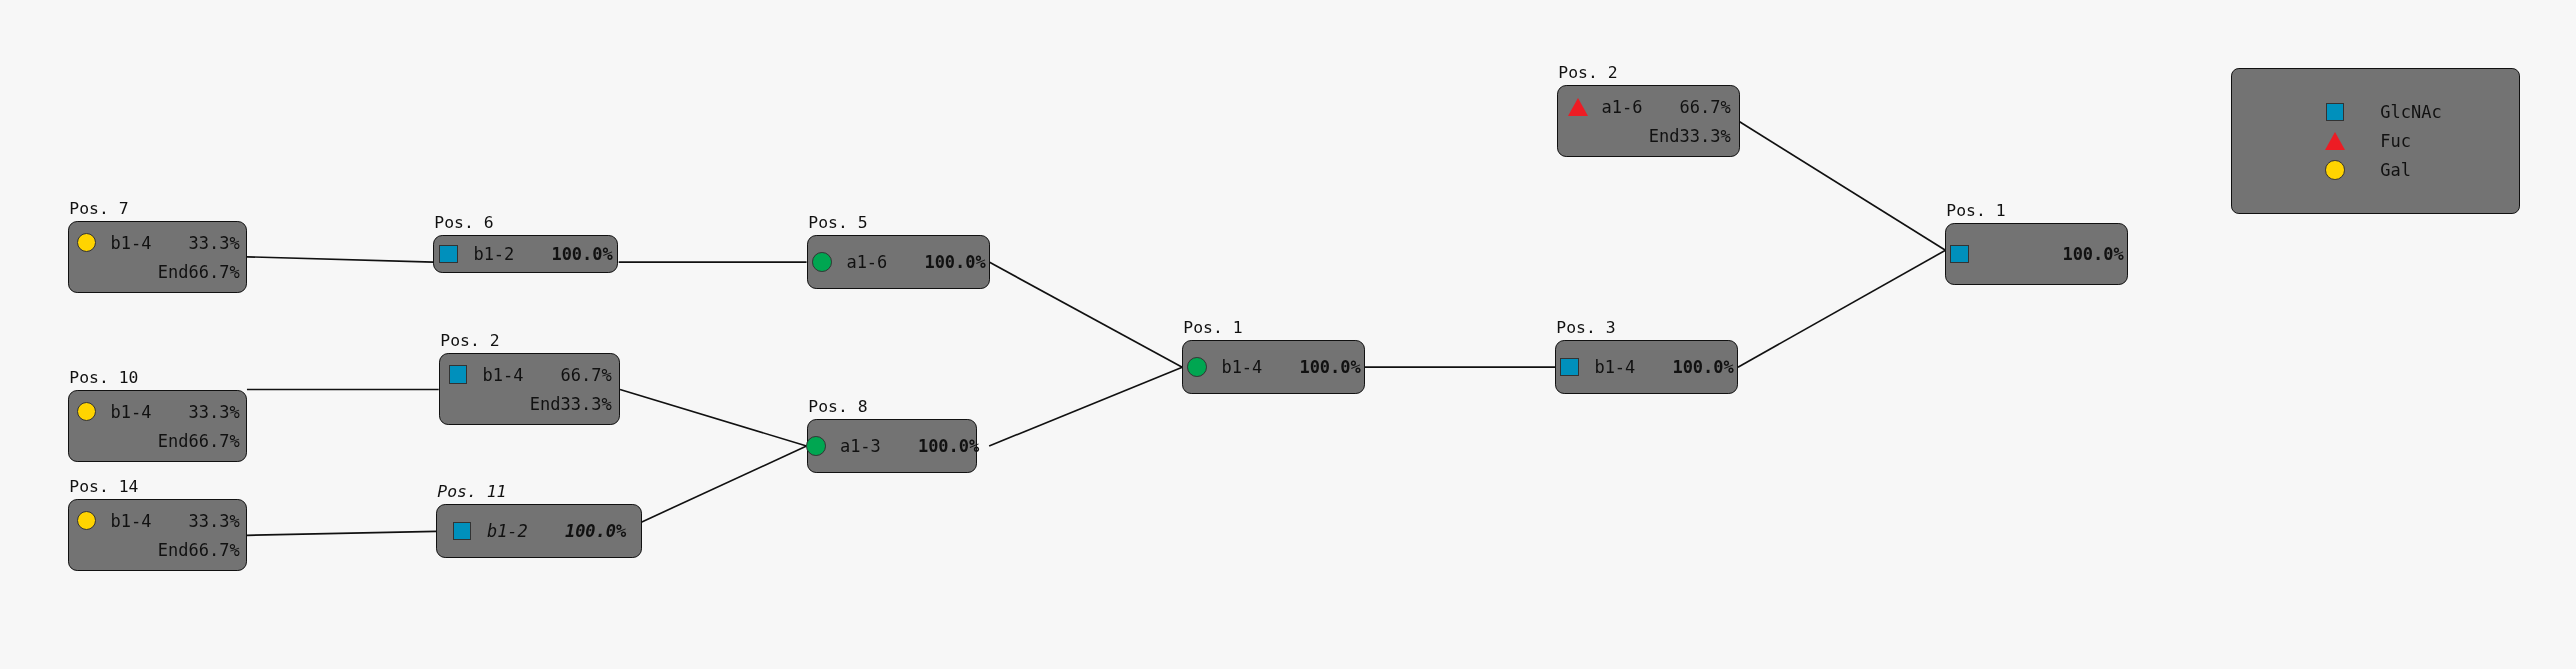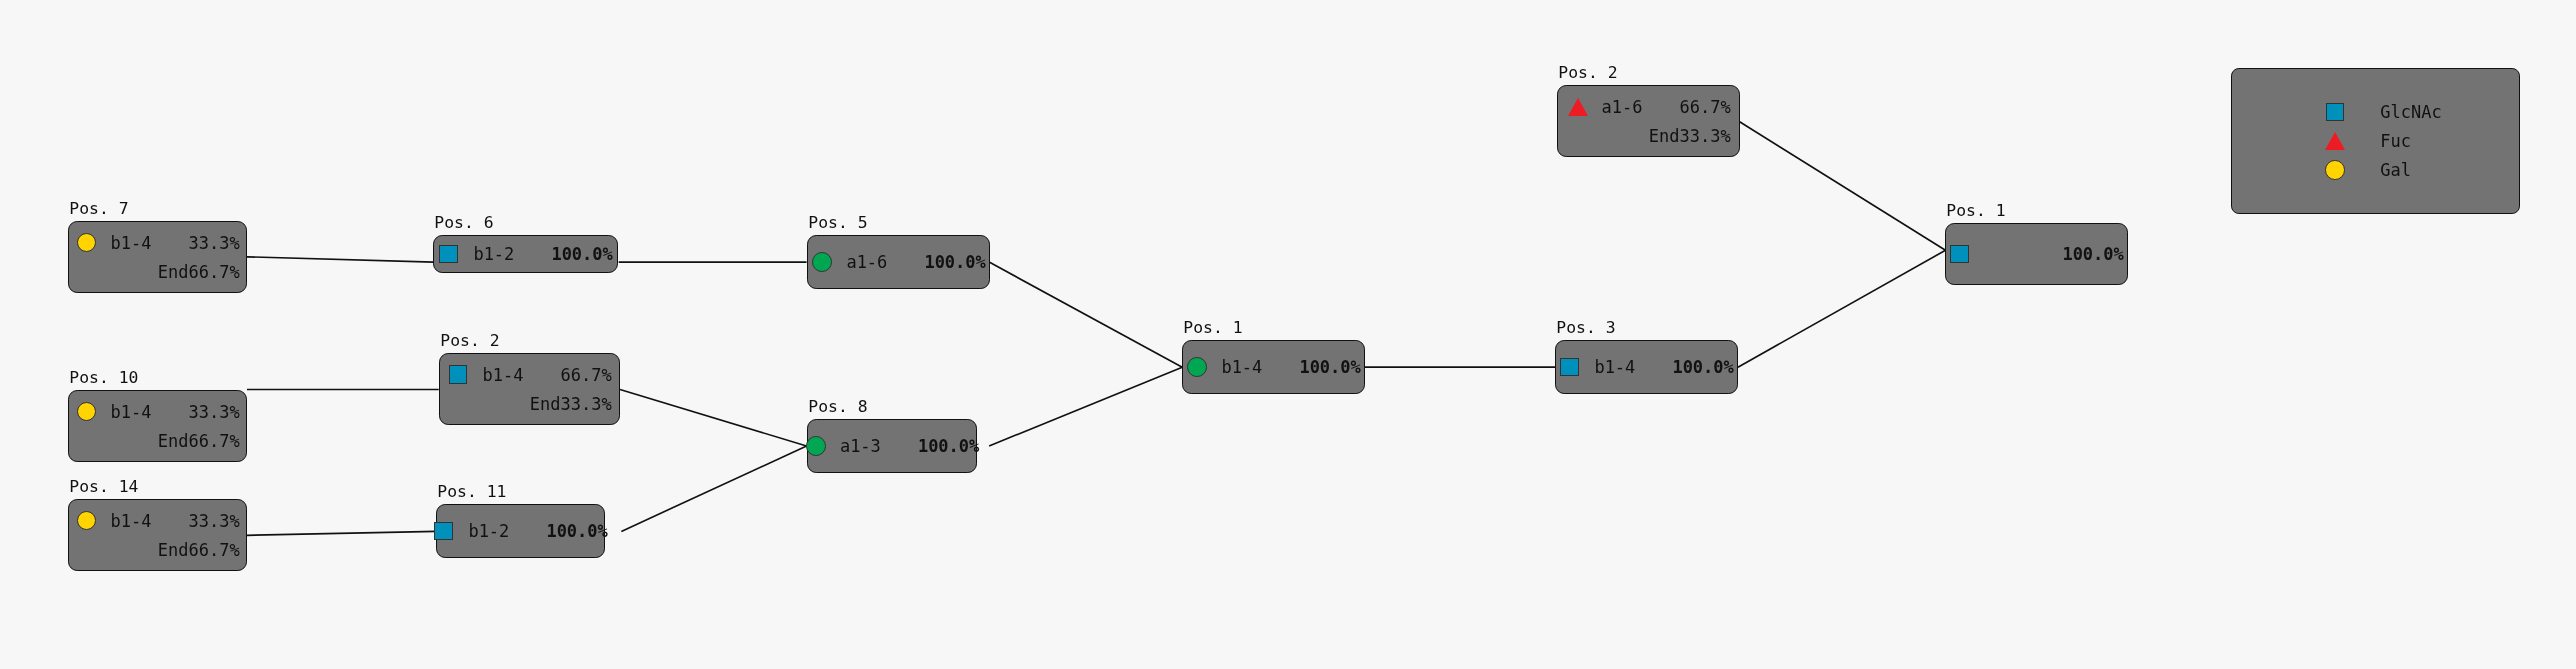--- a/index.html
+++ b/index.html
@@ -210,7 +210,7 @@
           </div>
         </div>
       </div>
-      <div class="node" id="node-pos11" style="left: 436px; top: 504px; width: 169px; height: 54px;">
+      <div class="node" id="node-pos11" style="left: 436px; top: 504px; width: 206px; height: 54px; font-style: italic;">
         <div class="node-title">Pos. 11</div>
         <div class="node-box">
           <div class="row">

